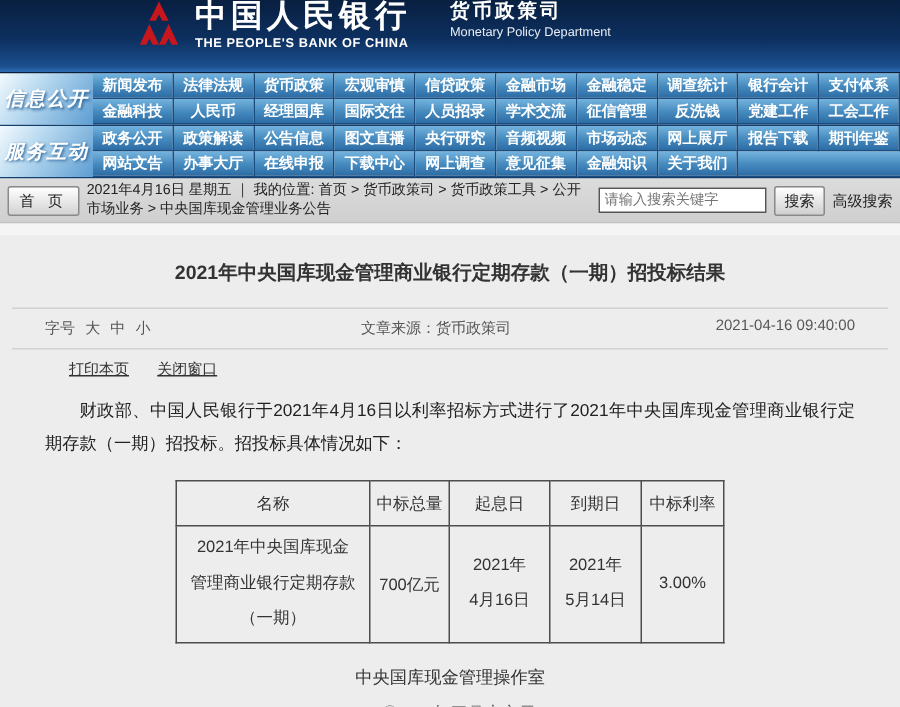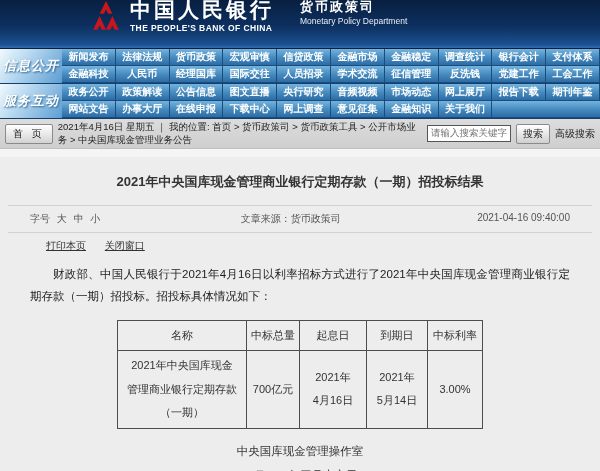--- a/index.html
+++ b/index.html
@@ -53,8 +53,8 @@
   .crumb-text { flex:1 1 auto; line-height:1.35; overflow:hidden; }
   .crumb-path { cursor:pointer; }
   .search-input {
-    flex:0 0 auto; width:84px; height:17px; border:1px solid #555; background:#fff;
-    font-size:9.5px; padding:0 3px; color:#333; font-family:Liberation Mono, monospace;
+    flex:0 0 auto; width:112px; height:17px; border:1px solid #555; background:#fff;
+    font-size:9.5px; padding:0 3px; color:#333; font-family:Liberation Serif, serif;
   }
   .search-btn {
     flex:0 0 auto; font-size:10px; padding:2px 6px; border:1px solid #8a8a8a; border-radius:2px;

